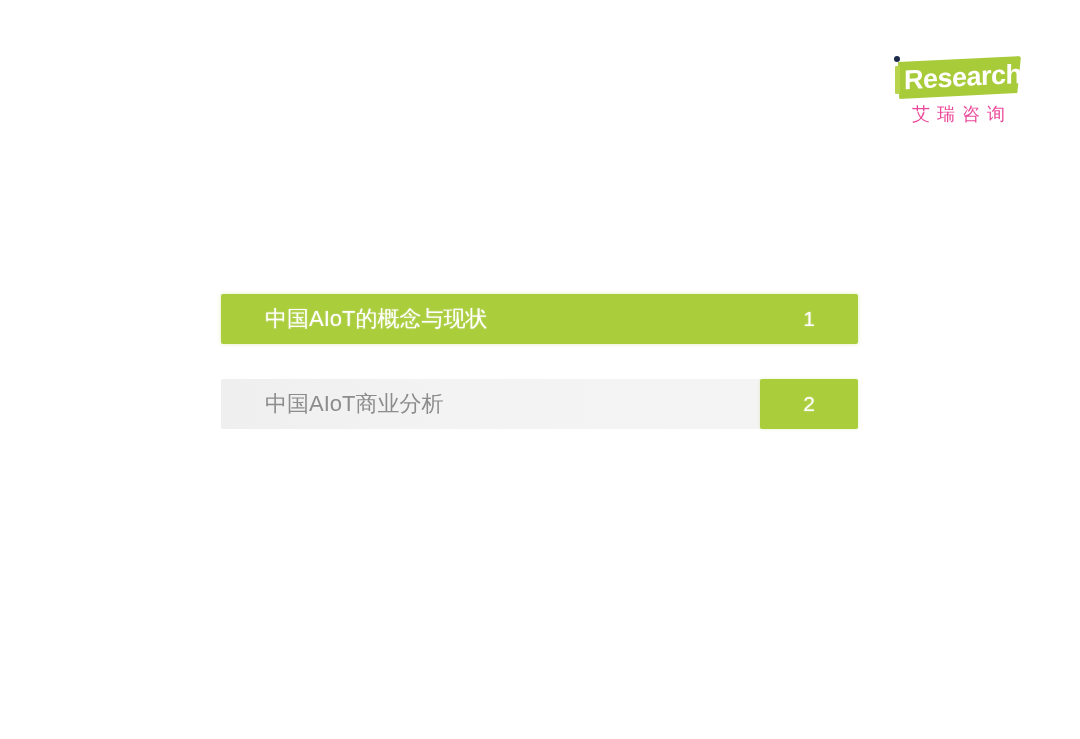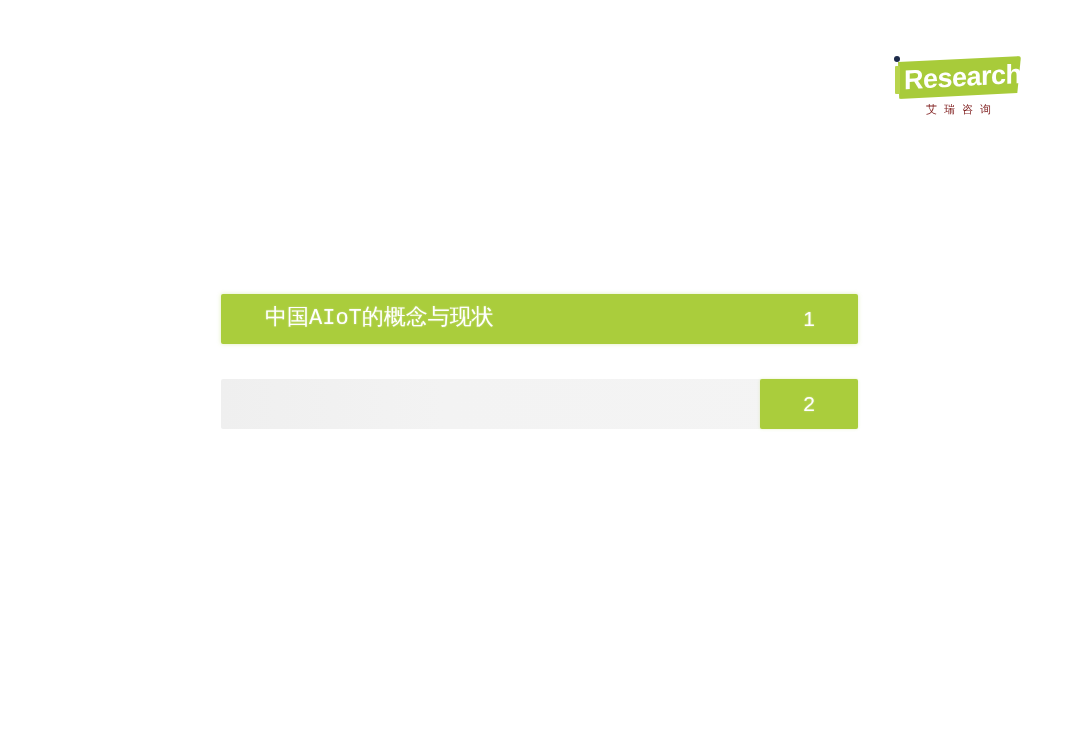--- a/index.html
+++ b/index.html
@@ -81,8 +81,8 @@
     top: 54px;
     width: 140px;
     text-align: center;
-    color: #7f1d1d;
-    font-size: 11px;
+    color: #ec4899;
+    font-size: 18px;
     letter-spacing: 7px;
     font-family: "DejaVu Sans", sans-serif;
   }

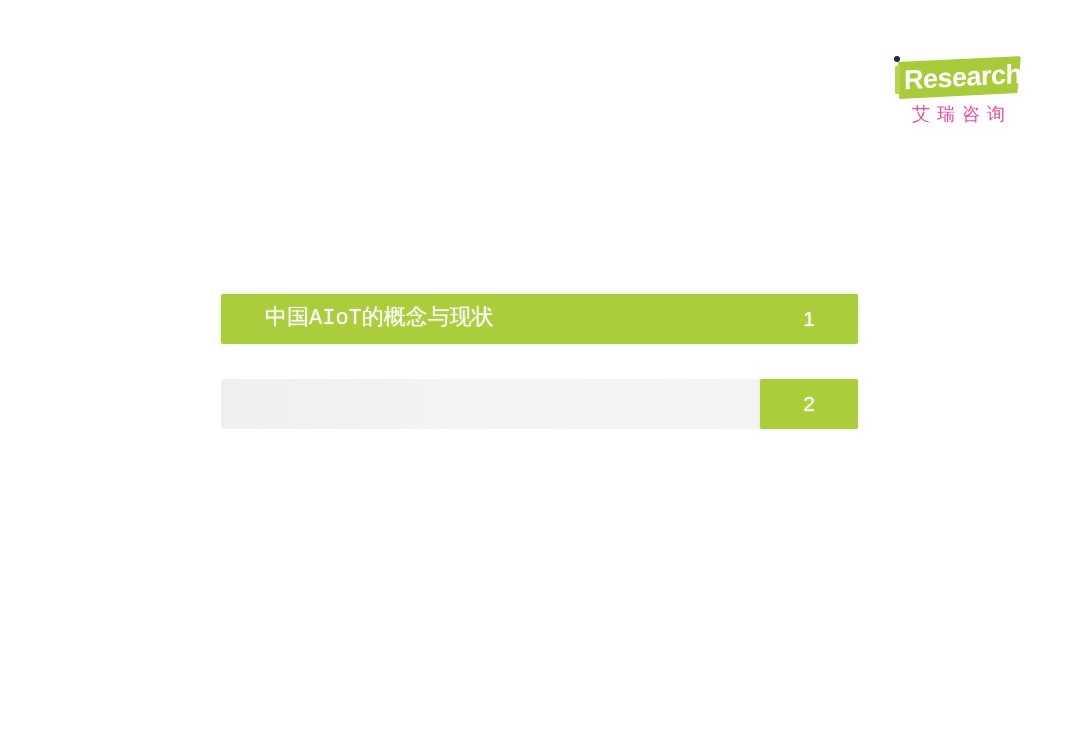--- a/index.html
+++ b/index.html
@@ -125,7 +125,7 @@
     line-height: 50px;
     font-size: 22px;
     white-space: nowrap;
-    font-family: Liberation Mono, monospace;
+    font-family: Liberation Sans, sans-serif;
   }
   .row.active .row-label {
     color: #ffffff;

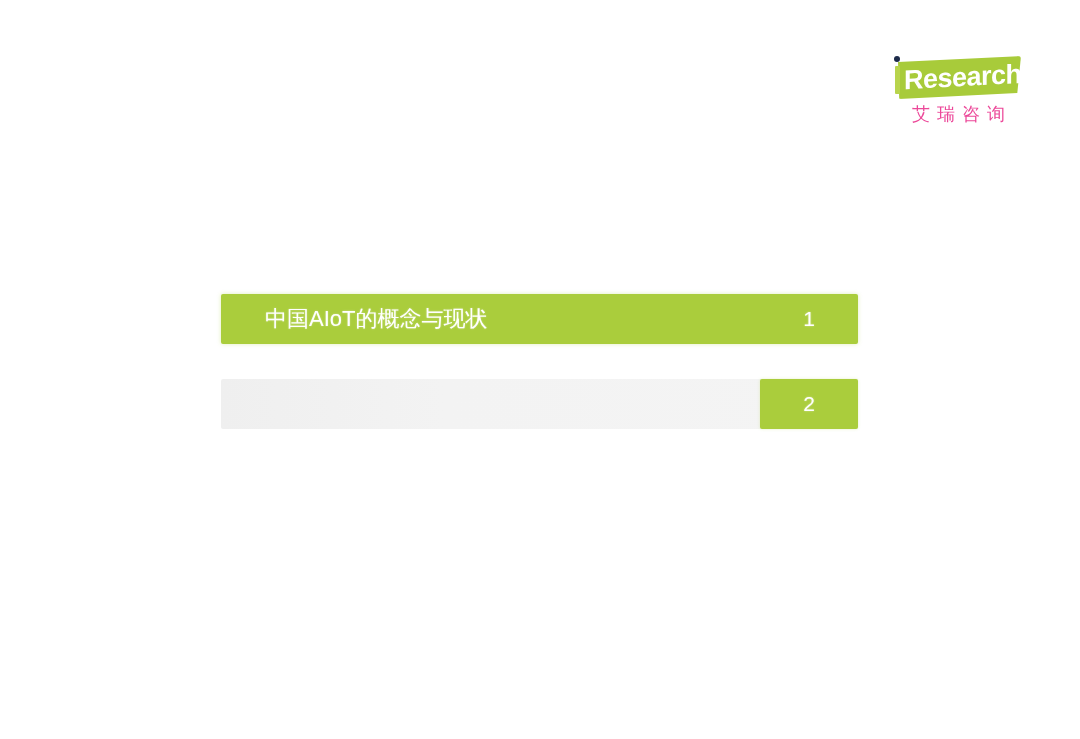--- a/index.html
+++ b/index.html
@@ -184,6 +184,7 @@
 
     <div class="row inactive">
       <div class="row-bg"></div>
+      <div class="row-label">中国AIoT商业分析</div>
       <div class="row-num-box">
         <div class="row-num">2</div>
       </div>

